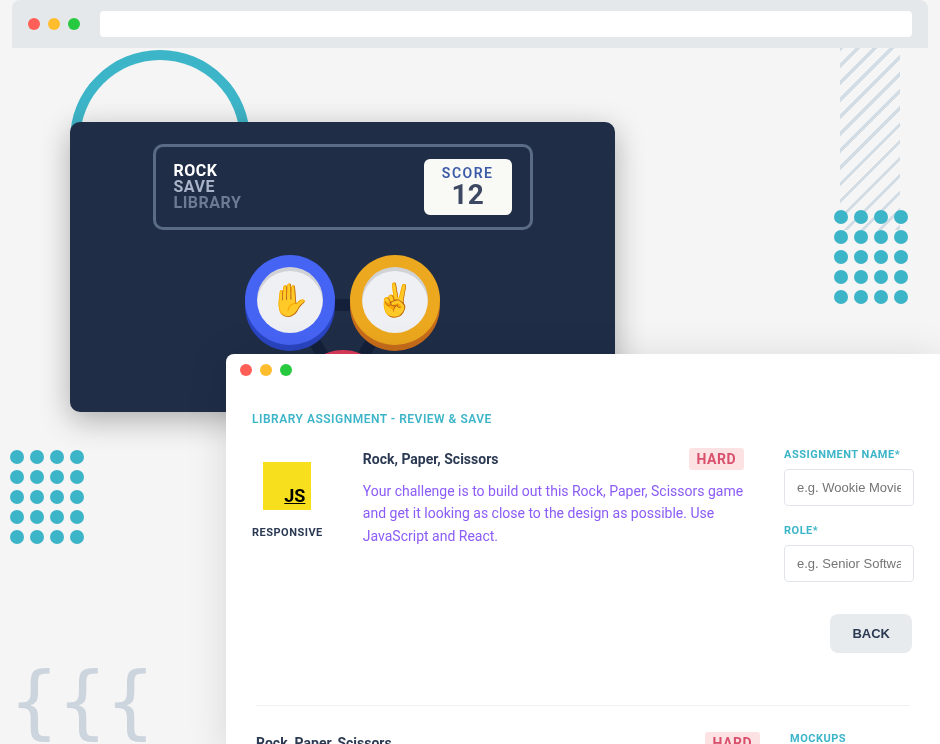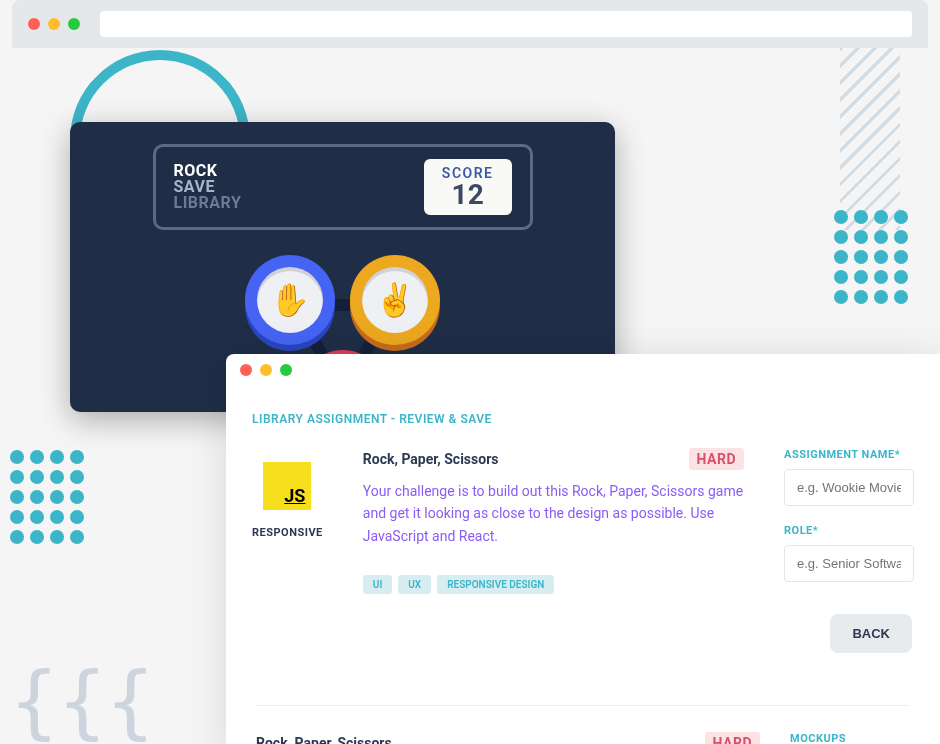--- a/index.html
+++ b/index.html
@@ -195,11 +195,6 @@
           <div class="difficulty">HARD</div>
         </div>
         <div class="desc-text">Your challenge is to build out this Rock, Paper, Scissors game and get it looking as close to the design as possible. Use JavaScript and React.</div>
-        <div class="tags">
-          <span class="tag">UI</span>
-          <span class="tag">UX</span>
-          <span class="tag">RESPONSIVE DESIGN</span>
-        </div>
       </div>
       <div class="form-col">
         <div class="form-label">ASSIGNMENT NAME*</div>

